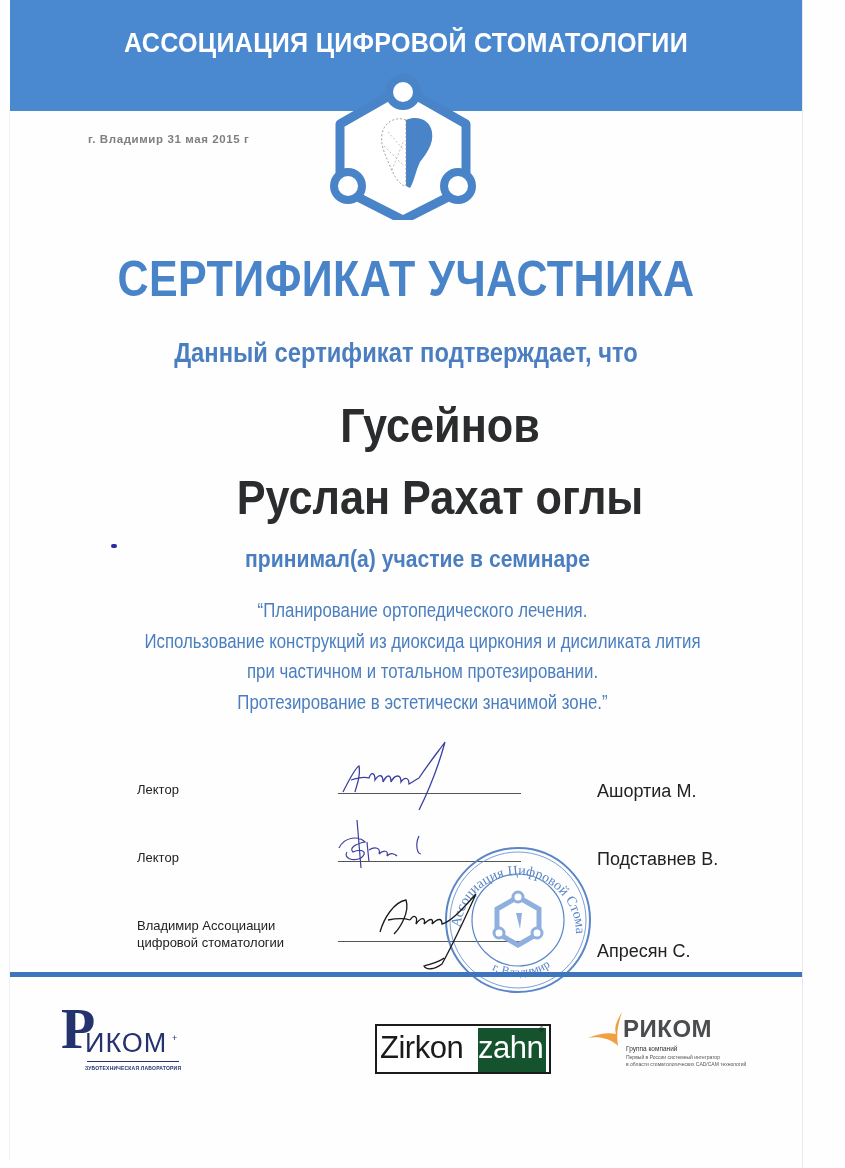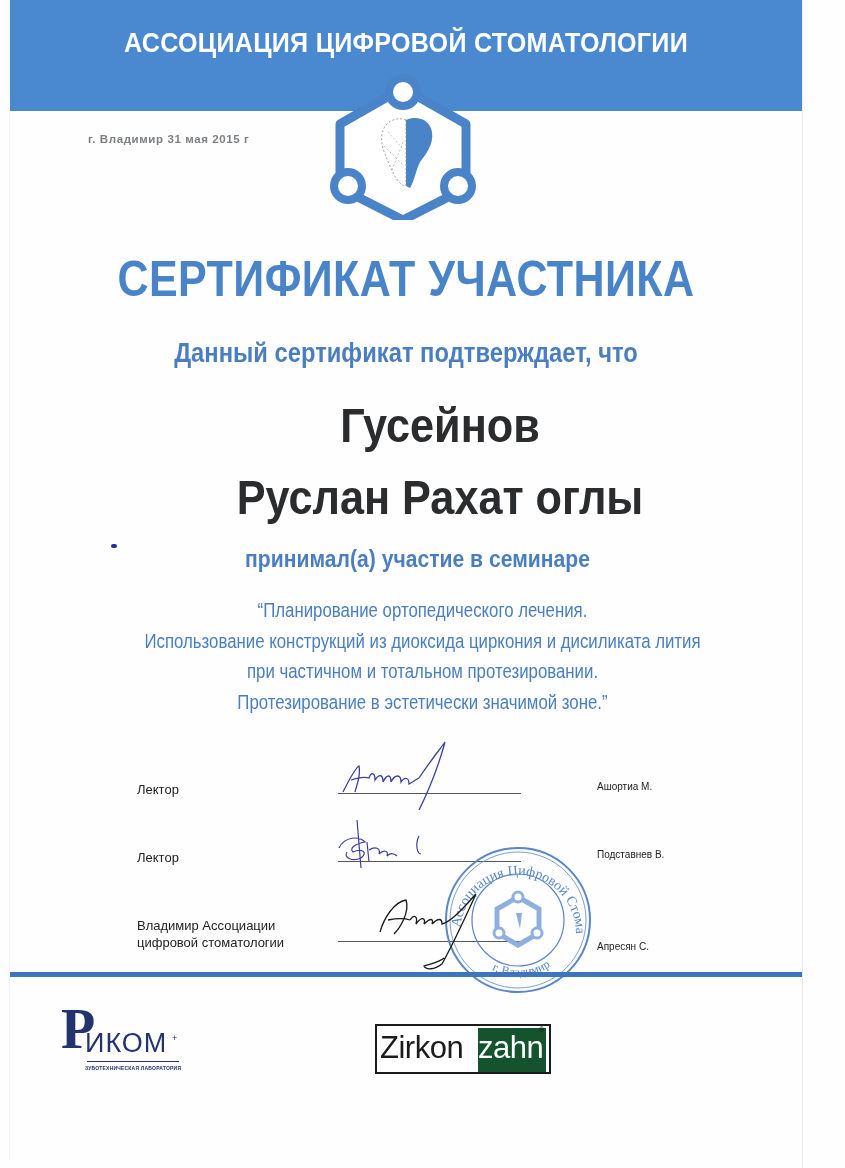--- a/index.html
+++ b/index.html
@@ -37,7 +37,7 @@
   .sig-row { position:absolute; left:0; width:845px; }
   .sig-role { position:absolute; left:137px; font-size:13px; color:#222; line-height:17px; }
   .sig-line { position:absolute; left:338px; width:183px; height:1px; background:#555; }
-  .sig-name { position:absolute; left:597px; font-size:10px; color:#222; }
+  .sig-name { position:absolute; left:597px; font-size:18px; color:#222; }
 
   .signature { position:absolute; }
   .stamp { position:absolute; left:443px; top:845px; width:150px; height:150px; }

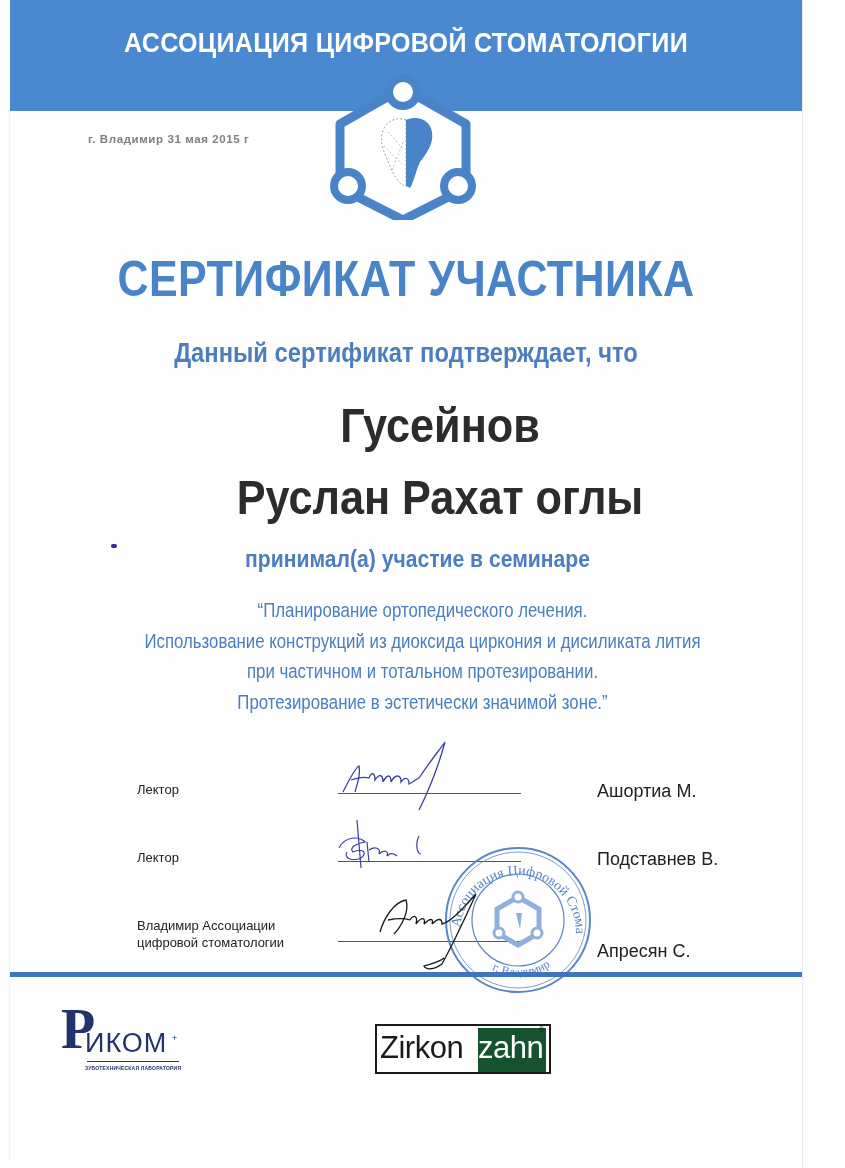--- a/index.html
+++ b/index.html
@@ -179,6 +179,15 @@
     <div class="reg">®</div>
   </div>
 
+  <div class="sponsor rikom-group">
+    <svg class="arrow" viewBox="0 0 40 38">
+      <path d="M36,0 C30,10 28,16 30,22 C22,20 12,22 2,26 C12,24 24,26 32,34 C30,22 32,12 36,0 Z" fill="#f0a040"></path>
+    </svg>
+    <div class="name">РИКОМ</div>
+    <div class="l1">Группа компаний</div>
+    <div class="l2">Первый в России системный интегратор</div>
+    <div class="l3">в области стоматологических CAD/CAM технологий</div>
+  </div>
 </div>
 
 </body></html>

